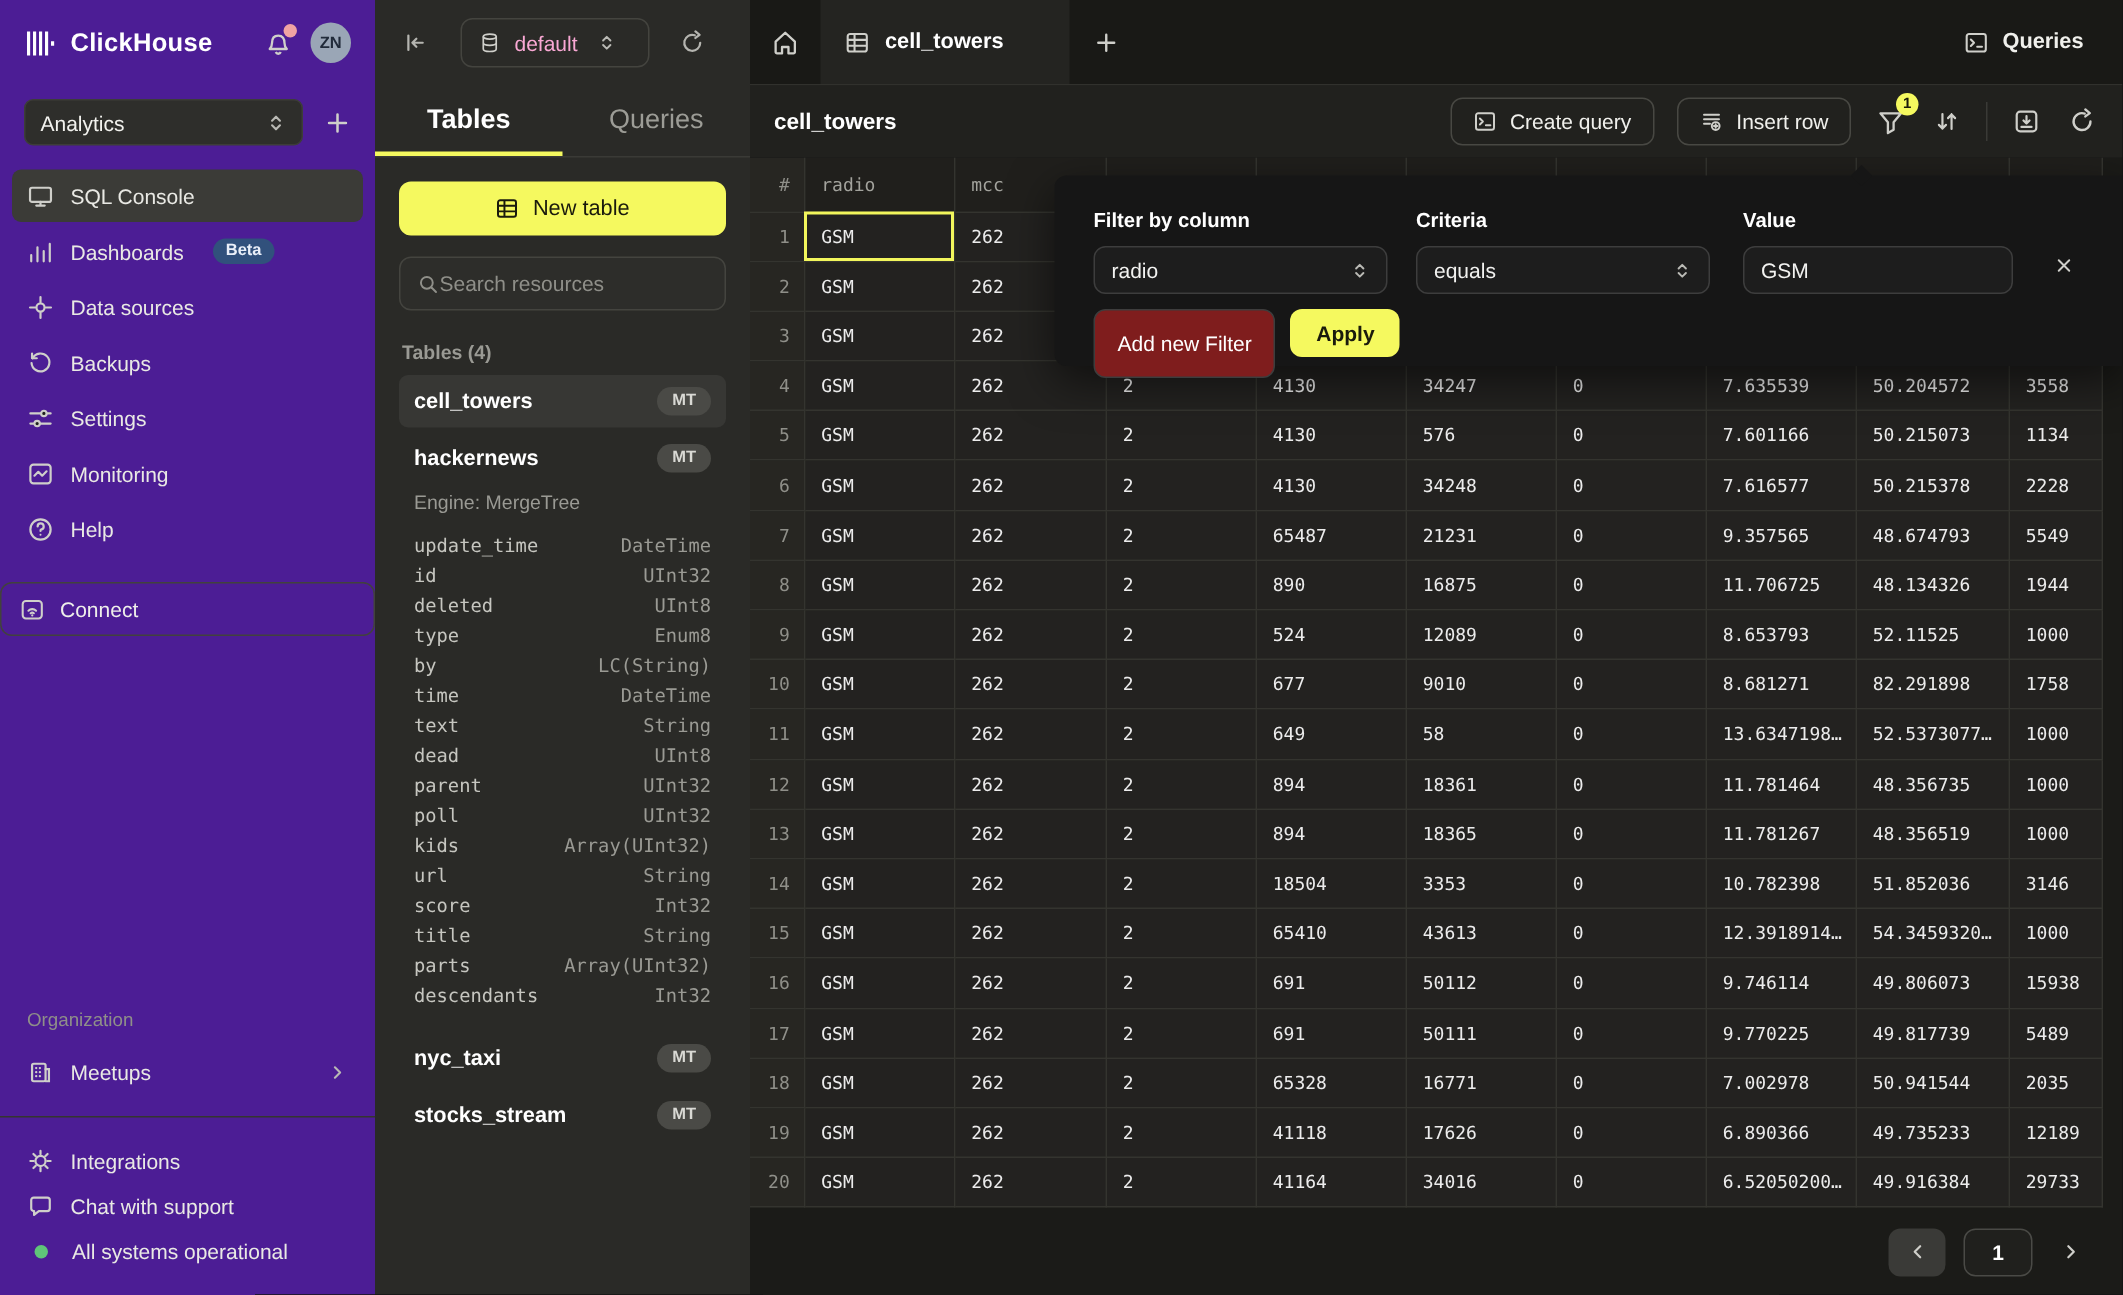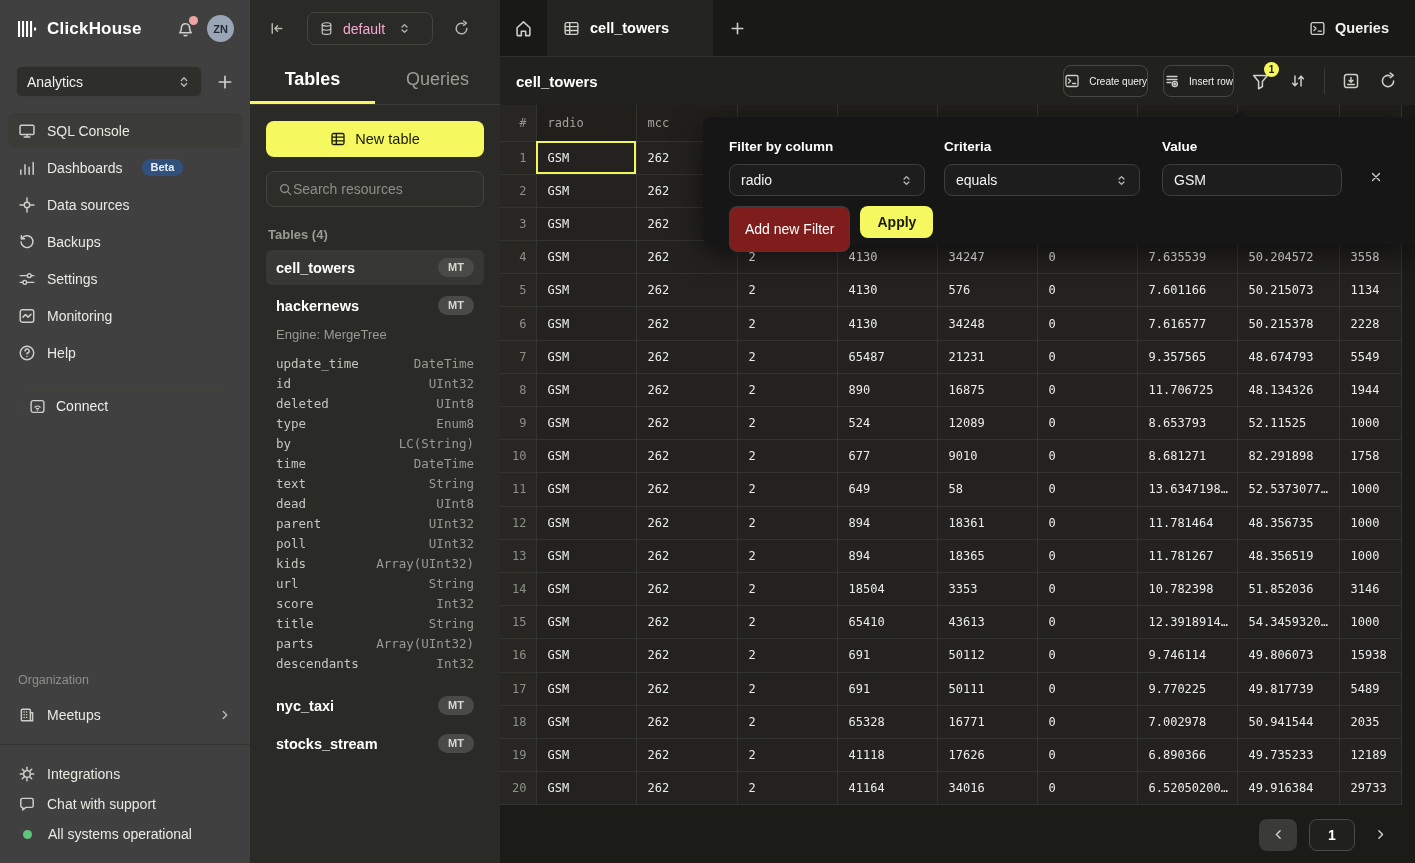--- a/index.html
+++ b/index.html
@@ -8,7 +8,7 @@
   .app { display:flex; width:1415px; height:863px; }
 
   
-  .sidebar { width:250px; background:#404040; display:flex; flex-direction:column; flex:none; }
+  .sidebar { width:250px; background:#4c1d95; display:flex; flex-direction:column; flex:none; }
   .sb-header { height:57px; display:flex; align-items:center; padding:0 16px; flex:none; }
   .brand { font-size:17px; font-weight:700; color:#ffffff; margin-left:9px; letter-spacing:.2px; }
   .sb-head-right { margin-left:auto; display:flex; align-items:center; gap:12px; }

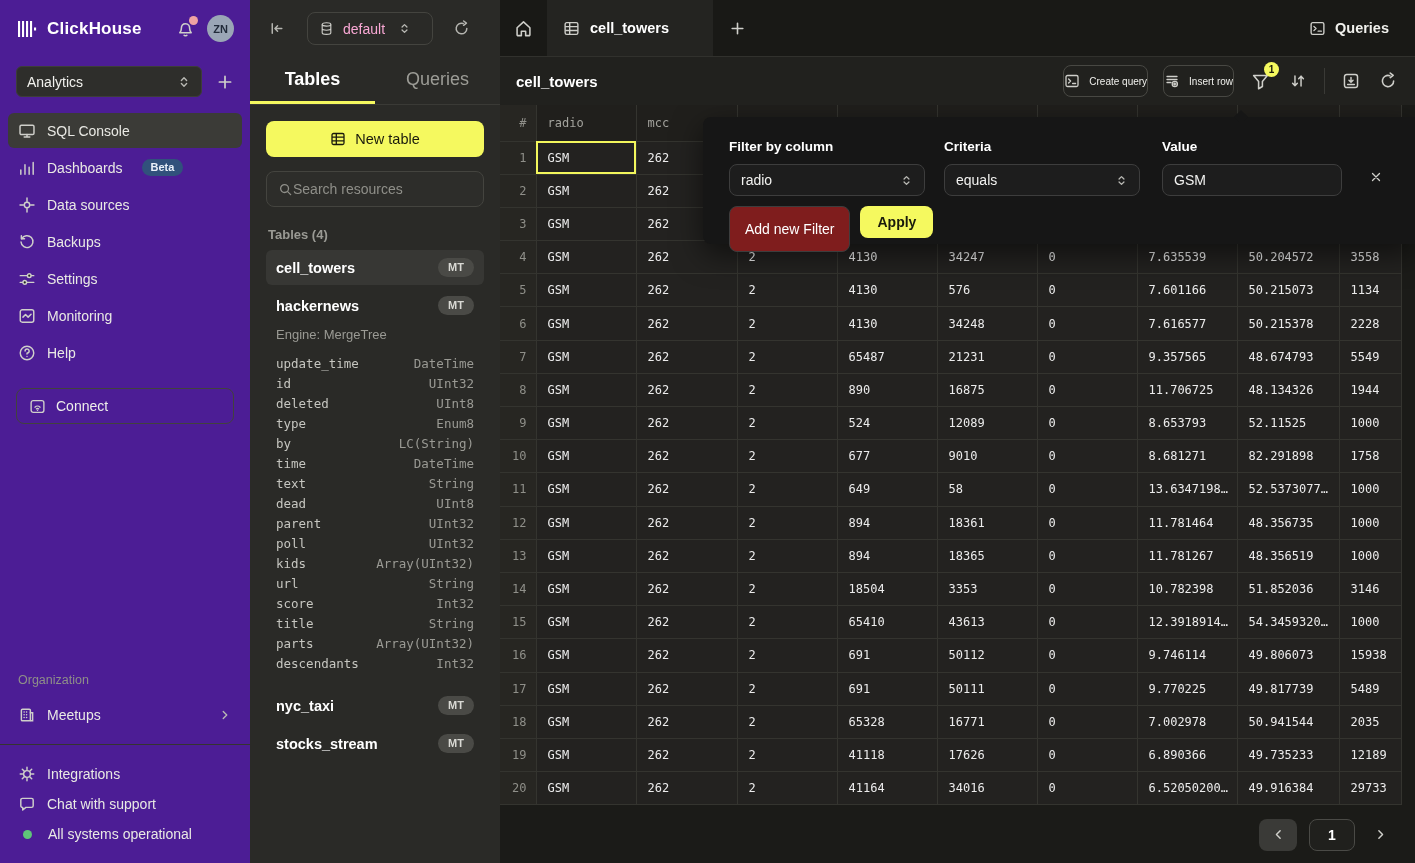--- a/index.html
+++ b/index.html
@@ -88,7 +88,7 @@
   .tb-title { font-size:15px; font-weight:700; color:#ffffff; }
   .tb-right { margin-left:auto; display:flex; align-items:center; gap:15px; }
   .tb-btn { height:32px; border:1px solid #484843; border-radius:8px; background:transparent;
-    color:#f0f0ec; font-size:10px; display:flex; align-items:center; gap:9px; padding:0 0;
+    color:#f0f0ec; font-size:14px; display:flex; align-items:center; gap:9px; padding:0 14px;
     font-weight:500; cursor:pointer; font-family:inherit; }
   .icon-btn { color:#c9c9c4; position:relative; display:flex; padding:2px; cursor:pointer; background:none; border:none; }
   .filter-badge { position:absolute; top:-8px; right:-7px; width:15px; height:15px; border-radius:50%;

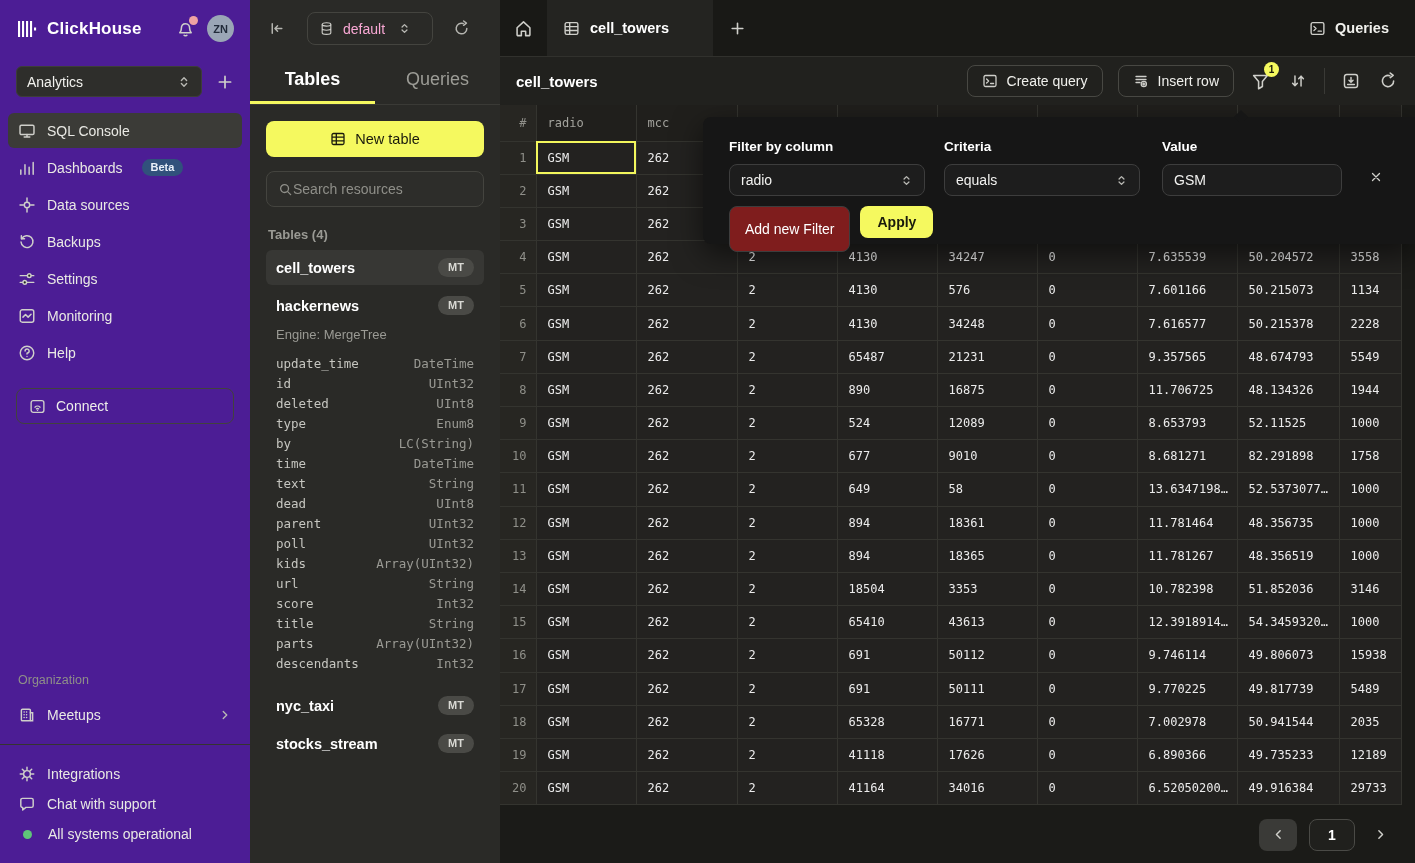--- a/index.html
+++ b/index.html
@@ -28,7 +28,7 @@
   .icon { display:inline-flex; color:#cfcfca; flex:none; }
   .beta-badge { margin-left:8px; background:#31517c; color:#e9eff9; font-size:11px; font-weight:600;
     padding:3px 9px; border-radius:10px; line-height:1; }
-  .connect-btn { margin:14px 16px 0; height:36px; border:1px solid #42423d; border-radius:8px;
+  .connect-btn { margin:14px 0 0; height:36px; border:1px solid #42423d; border-radius:8px;
     background:transparent; display:flex; align-items:center; gap:10px; padding:0 12px;
     color:#eeeeea; font-size:14px; cursor:pointer; flex:none; }
   .sb-spacer { flex:1; }

